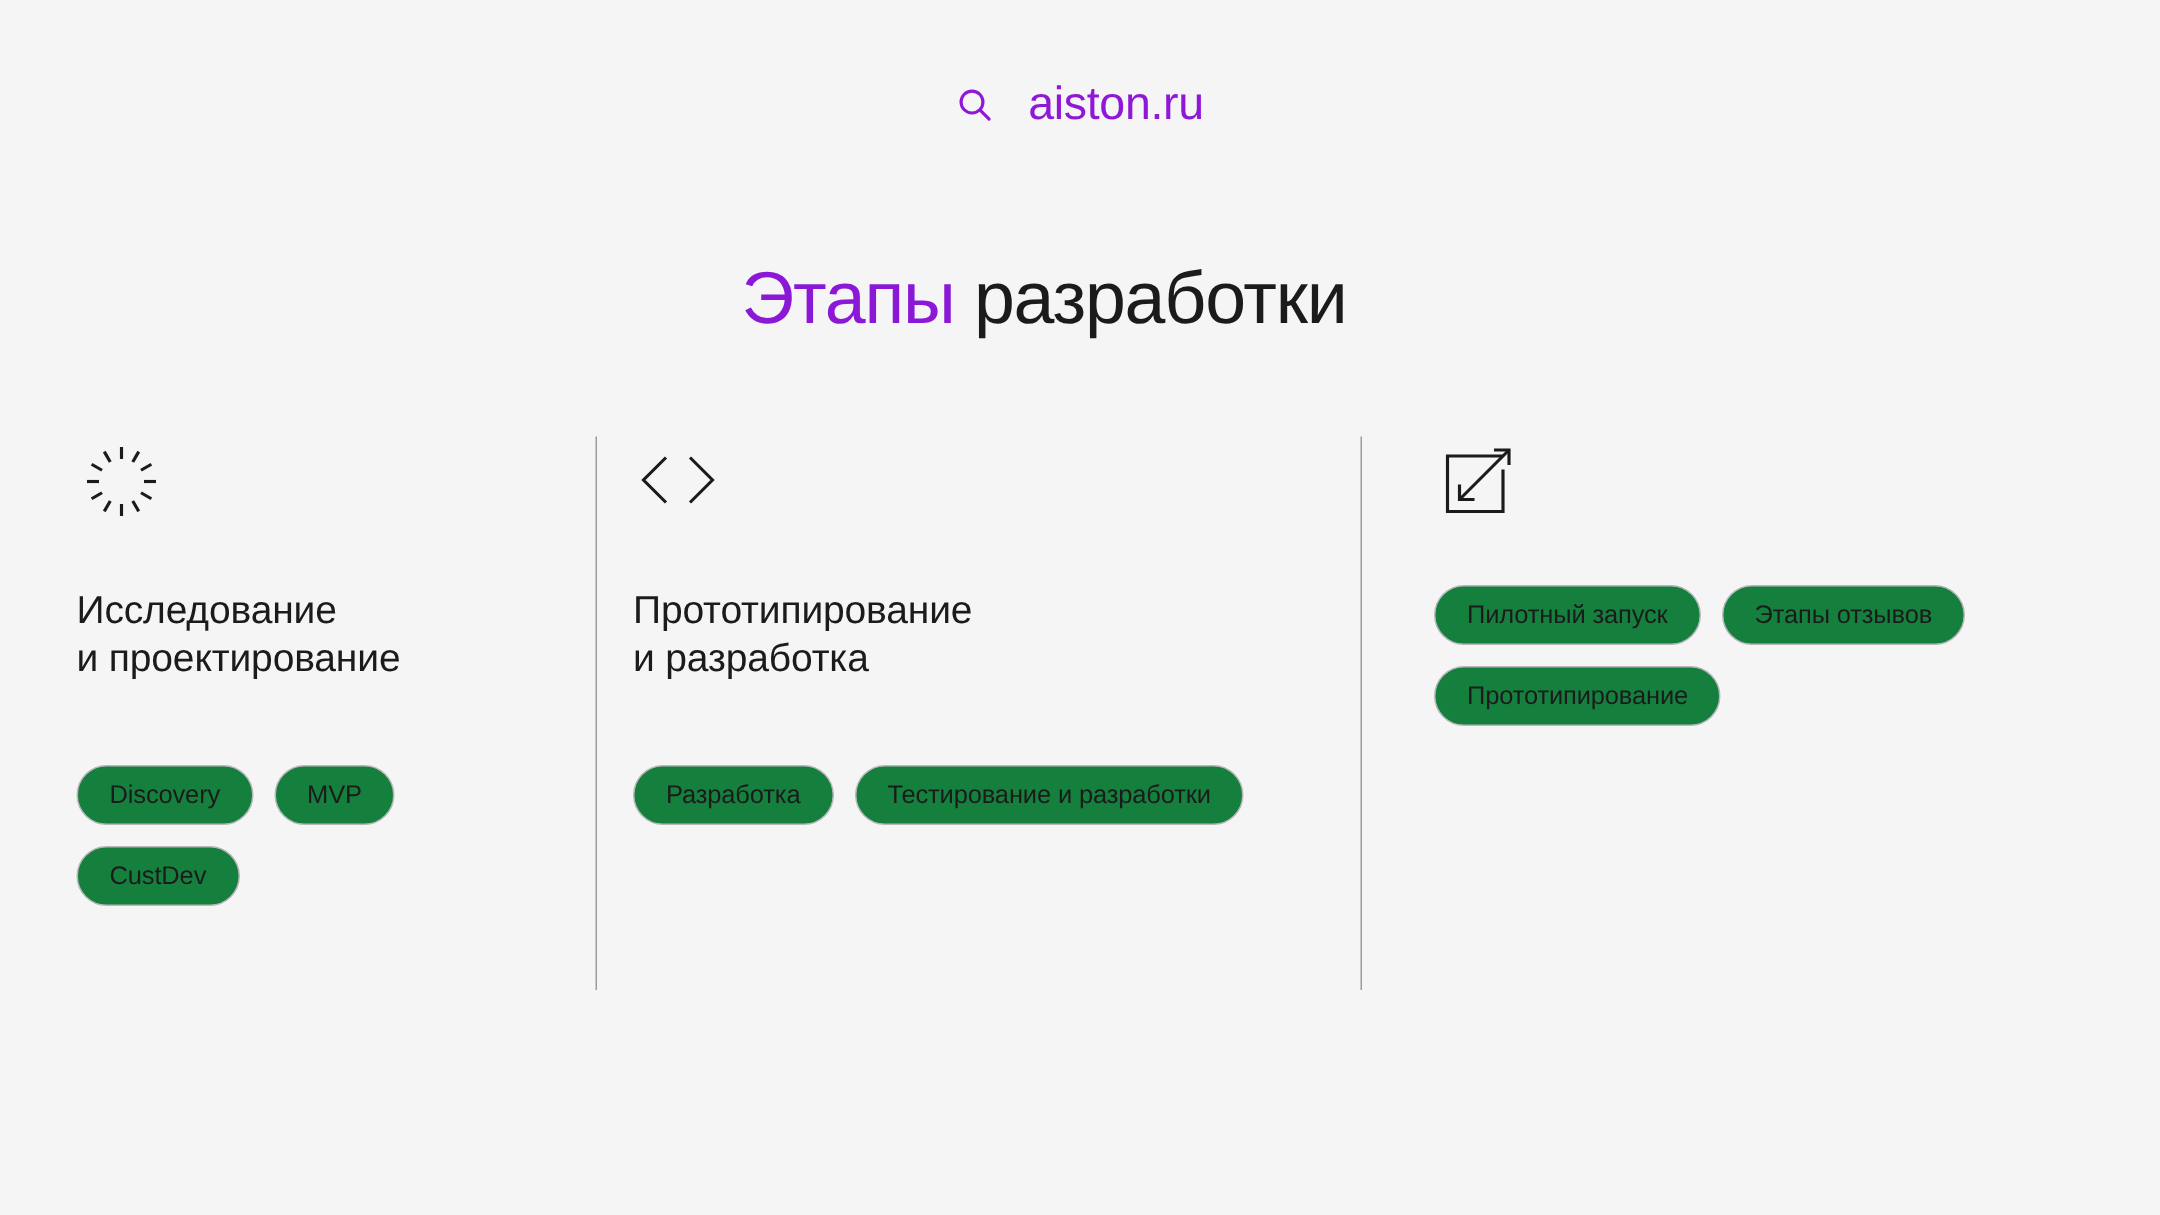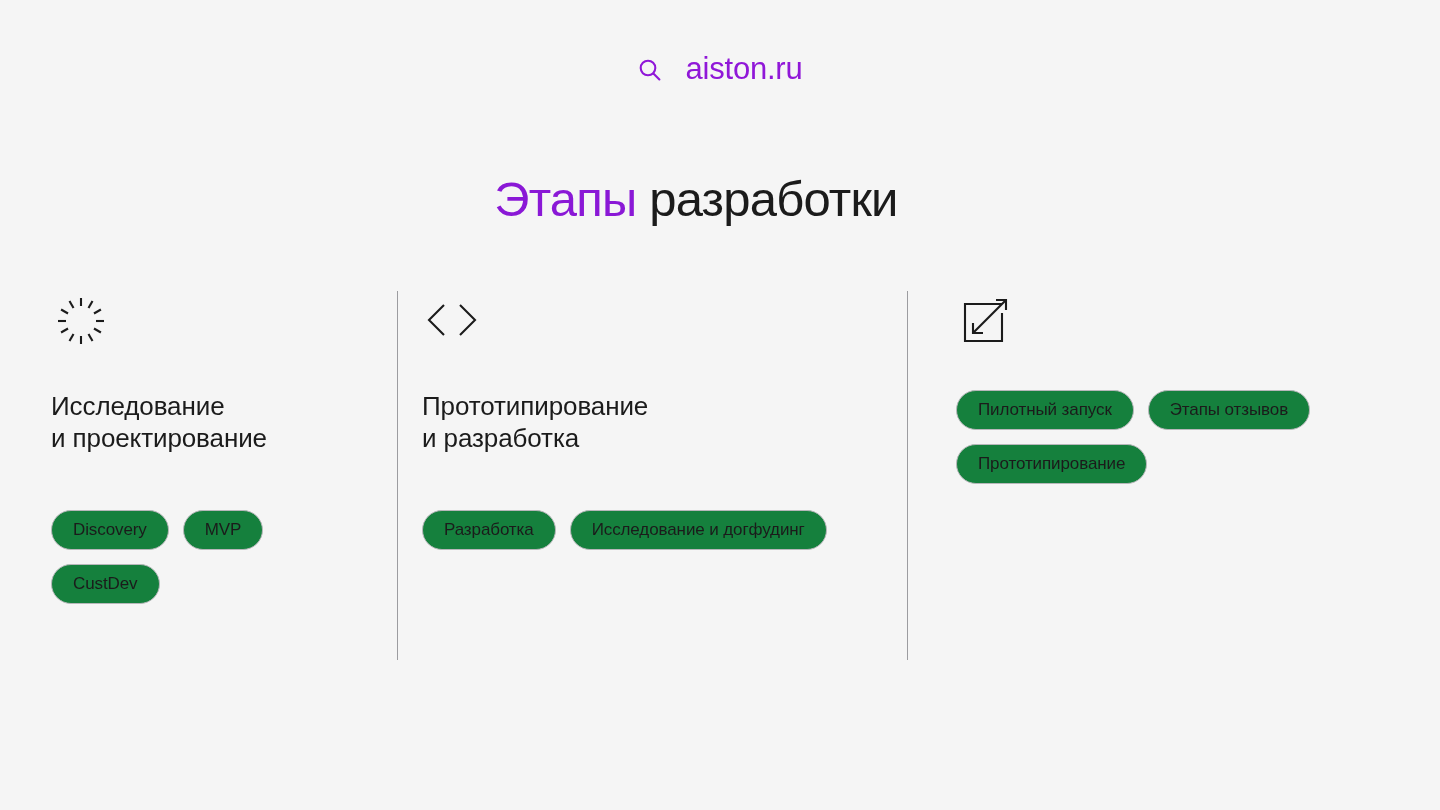--- a/index.html
+++ b/index.html
@@ -192,7 +192,7 @@
 и разработка</h2>
     <div class="tag-list">
       <span class="tag">Разработка</span>
-      <span class="tag">Исследование и догфудинг</span>
+      <span class="tag">Тестирование и разработки</span>
     </div>
   </section>
 

